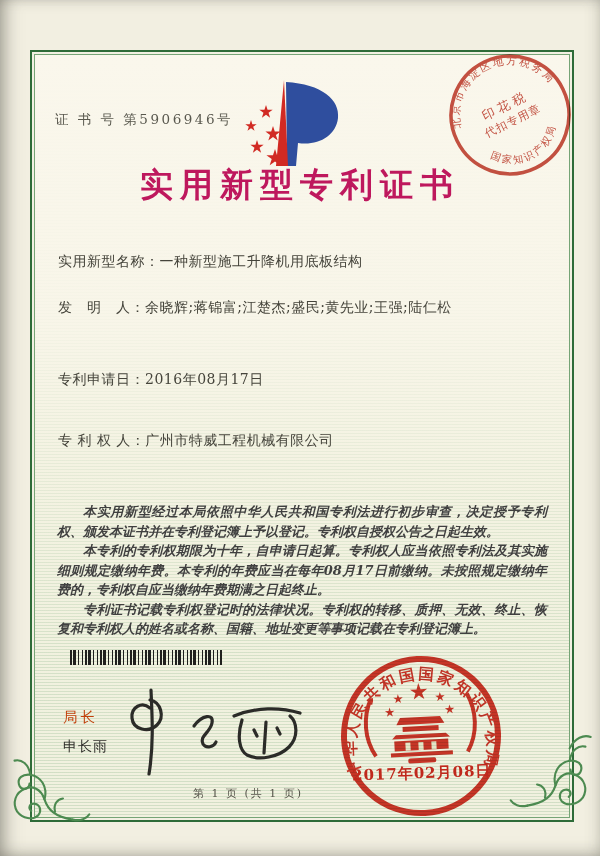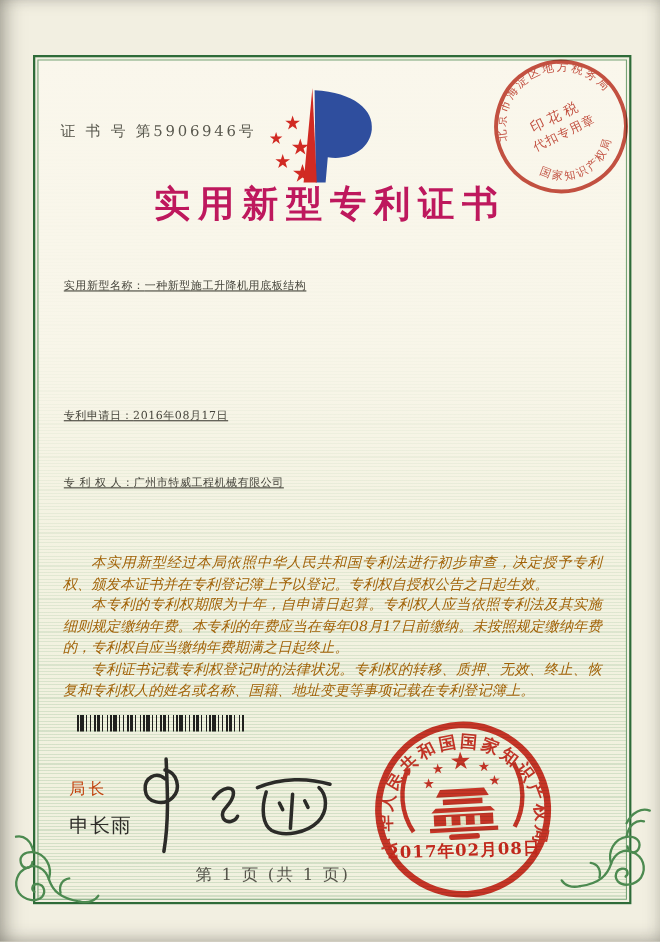--- a/index.html
+++ b/index.html
@@ -27,7 +27,7 @@
   .logo{left:228px;top:72px;width:150px;height:105px;}
   .title{left:0;right:0;top:163px;text-align:center;font-size:33px;font-weight:bold;
          letter-spacing:7px;color:#be185d;}
-  .field{left:58px;font-size:10px;color:#45443b;letter-spacing:0.5px;white-space:nowrap;text-decoration:underline;}
+  .field{left:58px;font-size:14px;color:#45443b;letter-spacing:0.5px;white-space:nowrap;}
   .f0{top:253px}.f1{top:299px}.f2{top:344px}.f3{top:371px}.f4{top:432px}.f5{top:476px}
   .paras{left:57px;top:502px;width:490px;font-size:13px;line-height:19.5px;
          color:#a16207;font-style:italic;text-align:justify;}

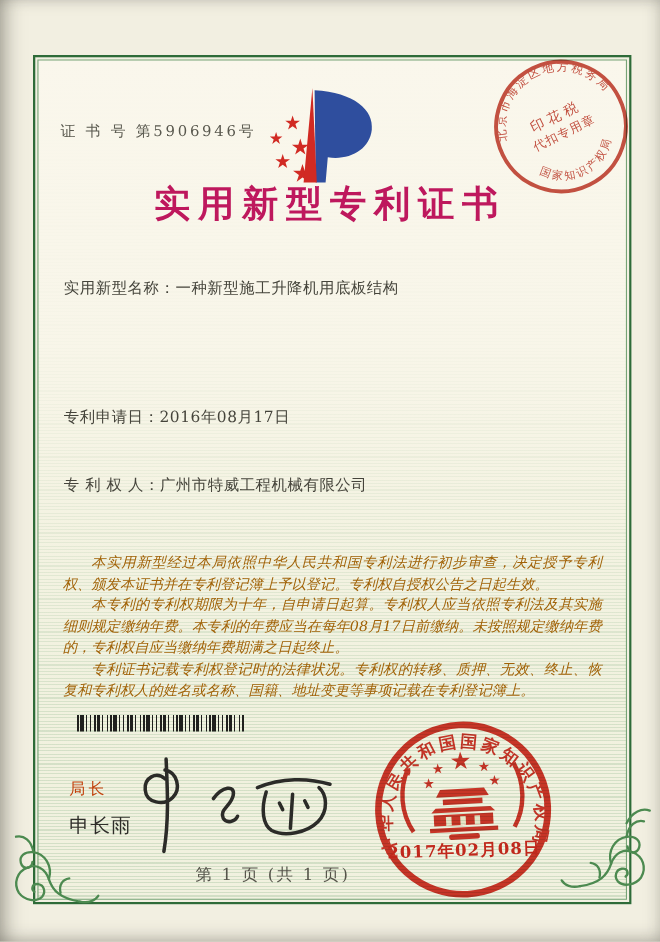--- a/index.html
+++ b/index.html
@@ -98,6 +98,7 @@
   <div class="title abs">实用新型专利证书</div>
 
   <div class="field abs f0"><span>实用新型名称：</span><span>一种新型施工升降机用底板结构</span></div>
+  <div class="field abs f1"><span>发　明　人：</span><span>余晓辉;蒋锦富;江楚杰;盛民;黄先业;王强;陆仁松</span></div>
   <div class="field abs f3"><span>专利申请日：</span><span>2016年08月17日</span></div>
   <div class="field abs f4"><span>专 利 权 人：</span><span>广州市特威工程机械有限公司</span></div>
 

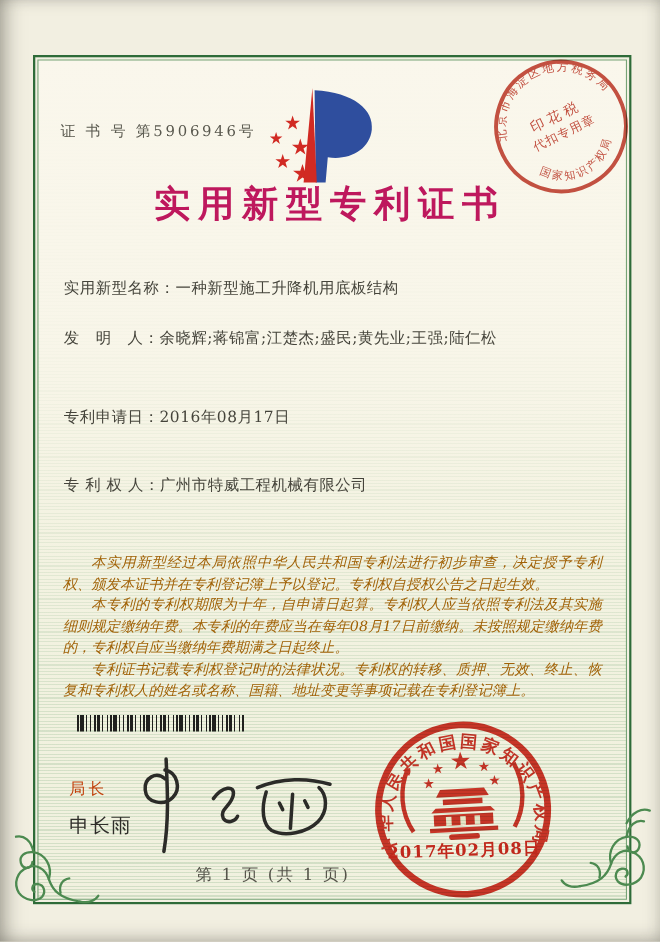--- a/index.html
+++ b/index.html
@@ -30,7 +30,7 @@
   .field{left:58px;font-size:14px;color:#45443b;letter-spacing:0.5px;white-space:nowrap;}
   .f0{top:253px}.f1{top:299px}.f2{top:344px}.f3{top:371px}.f4{top:432px}.f5{top:476px}
   .paras{left:57px;top:502px;width:490px;font-size:13px;line-height:19.5px;
-         color:#a16207;font-style:italic;text-align:justify;}
+         color:#404040;font-style:italic;text-align:justify;font-weight:bold;}
   .paras p{margin:0;text-indent:2em;}
   .barcode{left:70px;top:650px;width:152px;height:15px;
     background:repeating-linear-gradient(90deg,#20201e 0 2px,transparent 2px 3px,

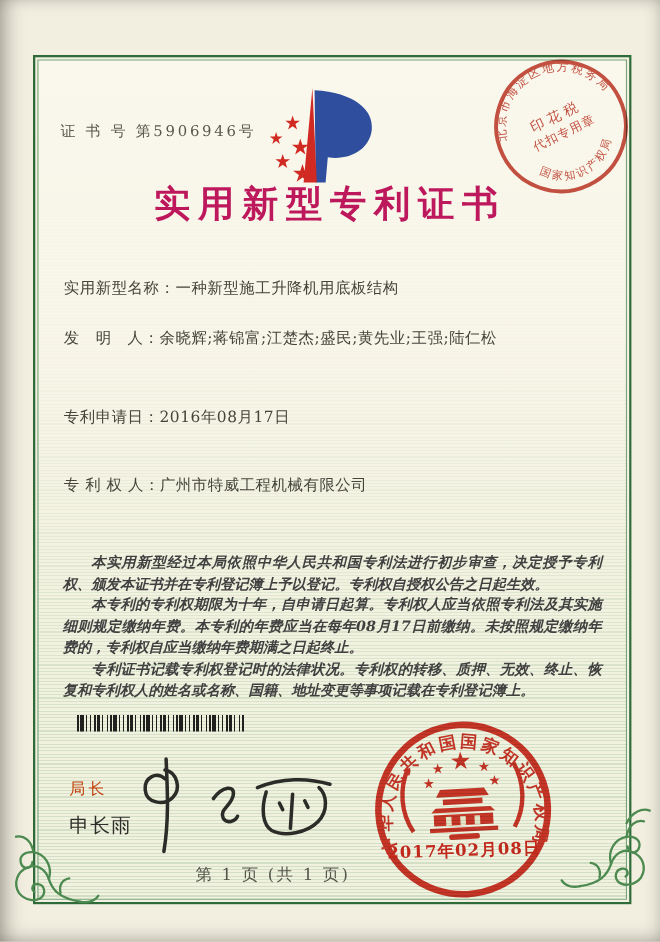--- a/index.html
+++ b/index.html
@@ -37,7 +37,7 @@
       #20201e 3px 6px,transparent 6px 8px,#20201e 8px 9px,transparent 9px 12px,
       #20201e 12px 13px,transparent 13px 15px);}
   .dir-title{left:63px;top:708px;font-size:14.5px;color:#c2410c;letter-spacing:3px;}
-  .dir-name{left:63px;top:738px;font-size:18px;color:#2f2e2a;letter-spacing:1px;}
+  .dir-name{left:63px;top:738px;font-size:14px;color:#2f2e2a;letter-spacing:1px;}
   .signature{left:118px;top:686px;width:228px;height:95px;}
   .stamp{left:445px;top:50px;width:130px;height:130px;transform:rotate(-26deg);
          opacity:.88;mix-blend-mode:multiply;}

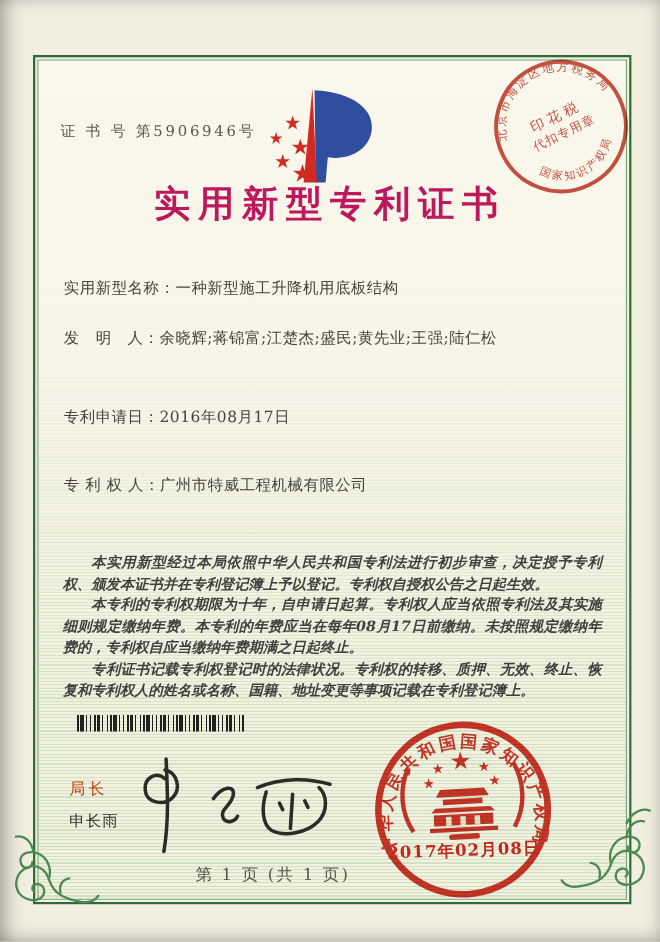--- a/index.html
+++ b/index.html
@@ -45,7 +45,7 @@
         opacity:.93;mix-blend-mode:multiply;}
   .seal-date{left:352px;top:764px;font-size:15px;color:#c0281c;letter-spacing:1px;
              transform:rotate(-2deg);font-weight:bold;white-space:nowrap;}
-  .footer{left:30px;top:786px;width:436px;text-align:center;font-size:15px;
+  .footer{left:30px;top:786px;width:436px;text-align:center;font-size:11px;
           color:#55544a;letter-spacing:2px;}
   .corner{width:88px;height:88px;}
   .corner-left{left:4px;top:736px;}

